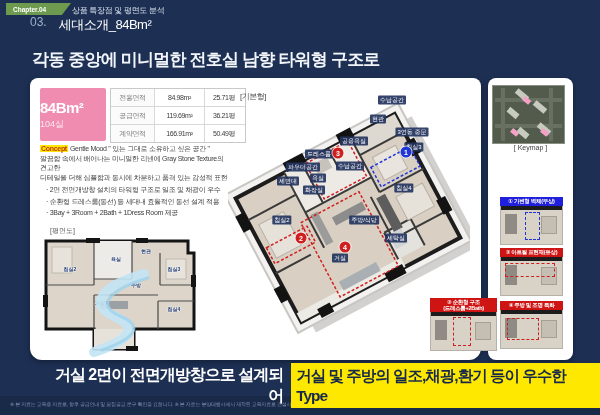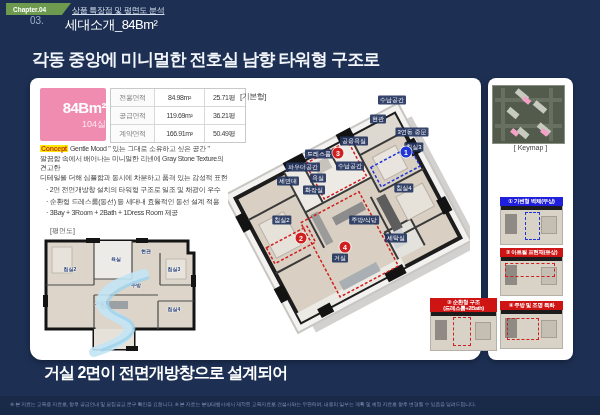--- a/index.html
+++ b/index.html
@@ -9,7 +9,7 @@
   .chip-badge{position:absolute;left:6px;top:3px;width:58px;height:12px;background:#6d9a4e;
     color:#fff;font-size:6.5px;font-weight:bold;display:flex;align-items:center;padding-left:7px;
     clip-path:polygon(0 0,100% 0,86% 100%,0 100%);}
-  .chip-title{position:absolute;left:72px;top:5px;font-size:8px;color:#d7e0ec;letter-spacing:-0.3px;text-decoration:underline;}
+  .chip-title{position:absolute;left:72px;top:5px;font-size:8px;color:#d7e0ec;letter-spacing:-0.3px;}
   .sec{position:absolute;left:30px;top:15px;}
   .sec-no{font-size:10px;color:#9fb0cb;margin-right:21px;vertical-align:top;}
   .sec-title{font-size:13px;font-weight:normal;color:#fff;letter-spacing:-0.5px;}

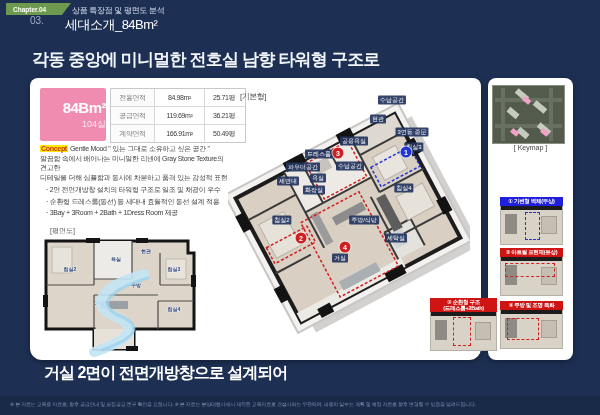--- a/index.html
+++ b/index.html
@@ -11,7 +11,7 @@
     clip-path:polygon(0 0,100% 0,86% 100%,0 100%);}
   .chip-title{position:absolute;left:72px;top:5px;font-size:8px;color:#d7e0ec;letter-spacing:-0.3px;}
   .sec{position:absolute;left:30px;top:15px;}
-  .sec-no{font-size:10px;color:#9fb0cb;margin-right:21px;vertical-align:top;}
+  .sec-no{font-size:12px;color:#9fb0cb;margin-right:12px;vertical-align:top;}
   .sec-title{font-size:13px;font-weight:normal;color:#fff;letter-spacing:-0.5px;}
   .headline{position:absolute;left:32px;top:48px;font-size:17px;font-weight:bold;color:#f2f5fa;letter-spacing:-0.8px;}
   

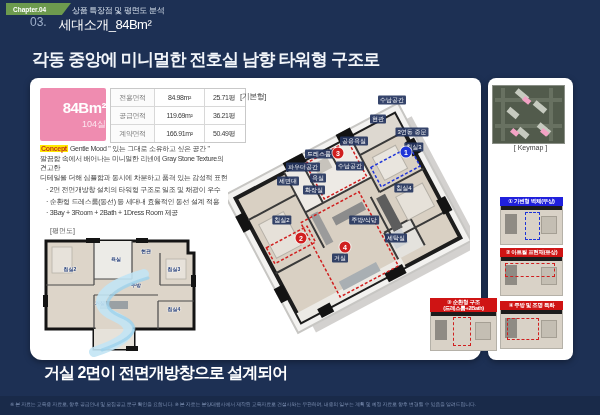--- a/index.html
+++ b/index.html
@@ -21,7 +21,7 @@
     border-radius:8px;box-shadow:0 2px 6px rgba(0,0,0,.35);}
   
   .pinkbox{position:absolute;left:10px;top:10px;width:66px;height:53px;background:#ef8cb0;border-radius:2px;
-    display:flex;flex-direction:column;align-items:flex-end;justify-content:center;}
+    display:flex;flex-direction:column;align-items:flex-start;justify-content:center;}
   .pb-name{font-size:15px;font-weight:bold;color:#fff;letter-spacing:-0.5px;}
   .pb-count{font-size:9px;color:#fce8f1;margin-top:2px;}
   

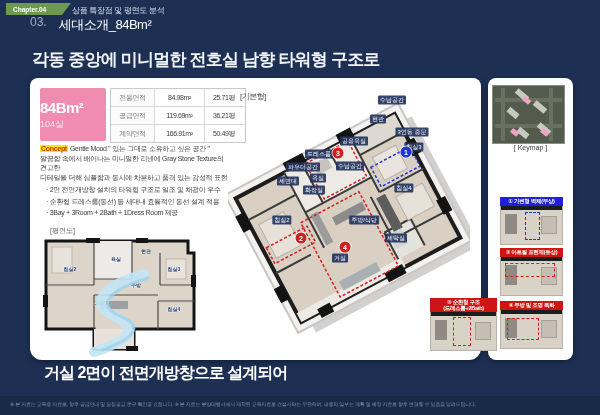--- a/index.html
+++ b/index.html
@@ -313,6 +313,7 @@
 
   <div class="bottomline">
     <span class="bl-plain">거실 2면이 전면개방창으로 설계되어</span>
+    <span class="bl-hl">거실 및 주방의 일조,채광,환기 등이 우수한 Type</span>
   </div>
 
   <div class="footerbar"></div>

